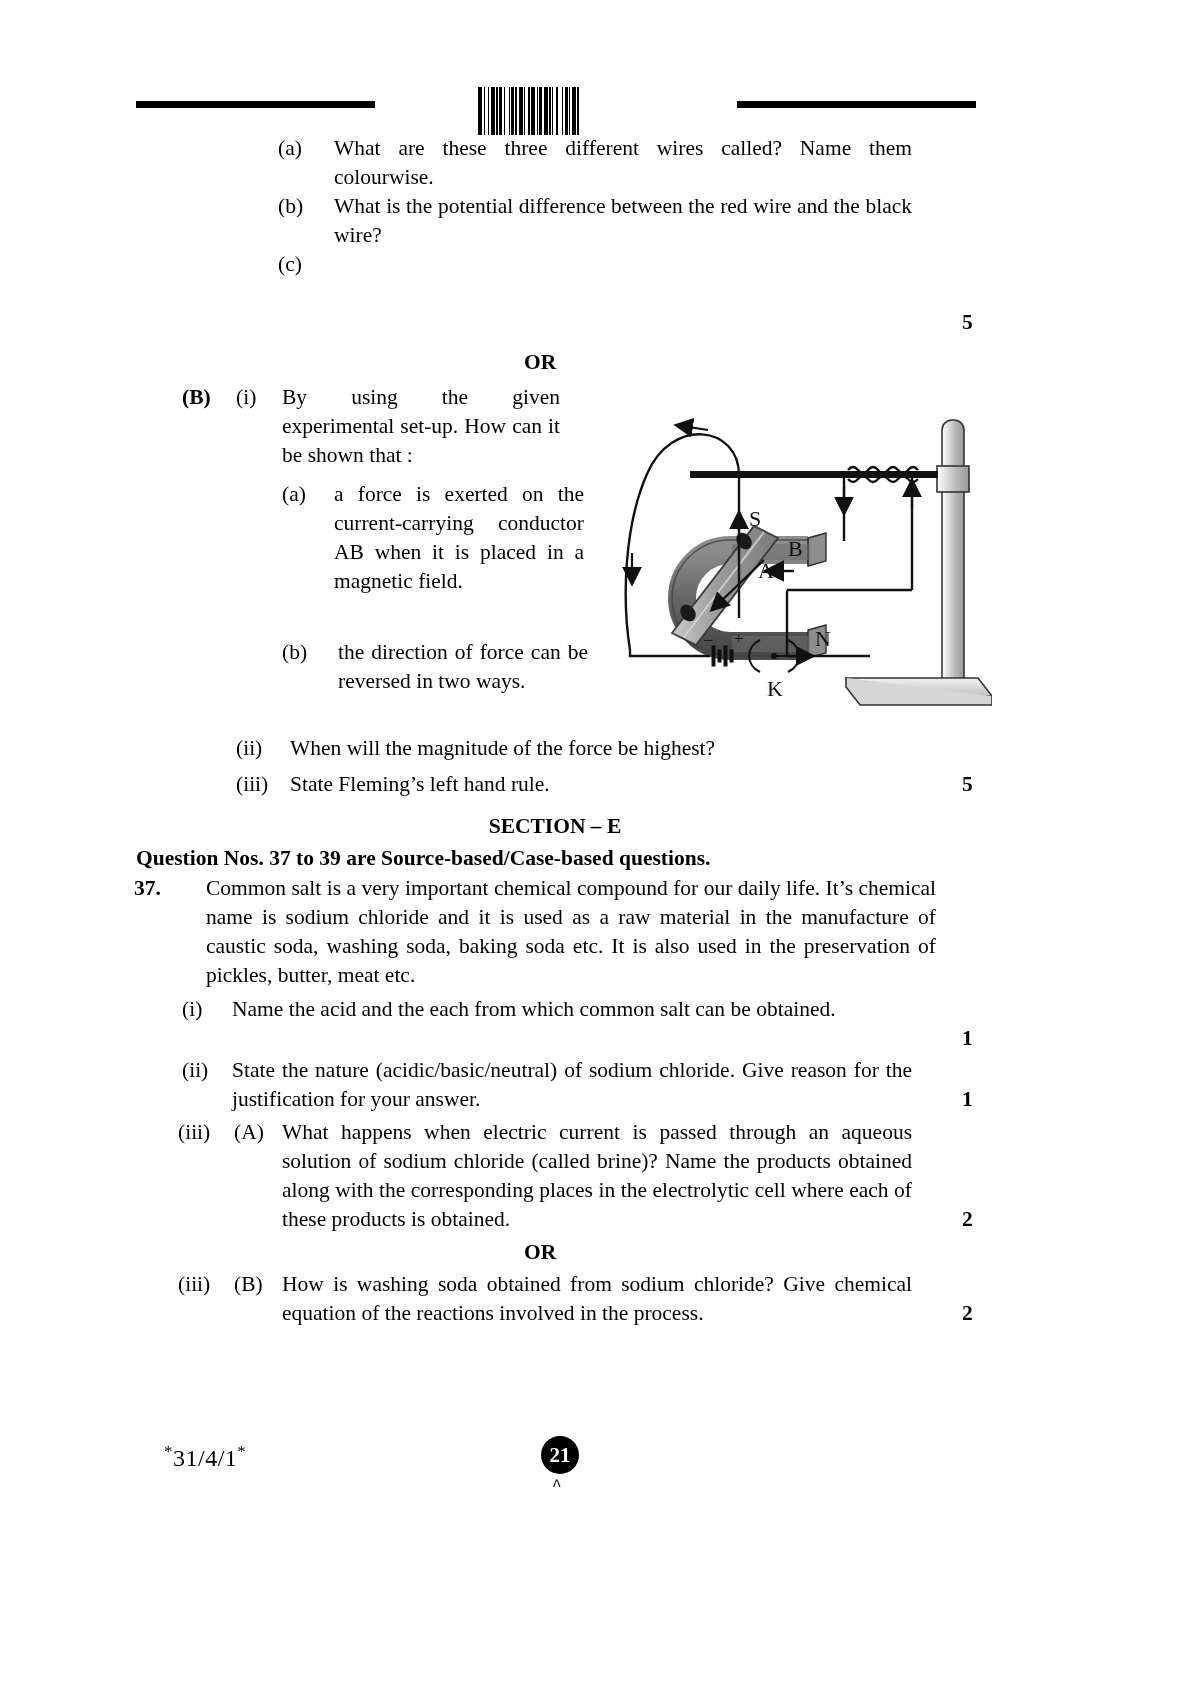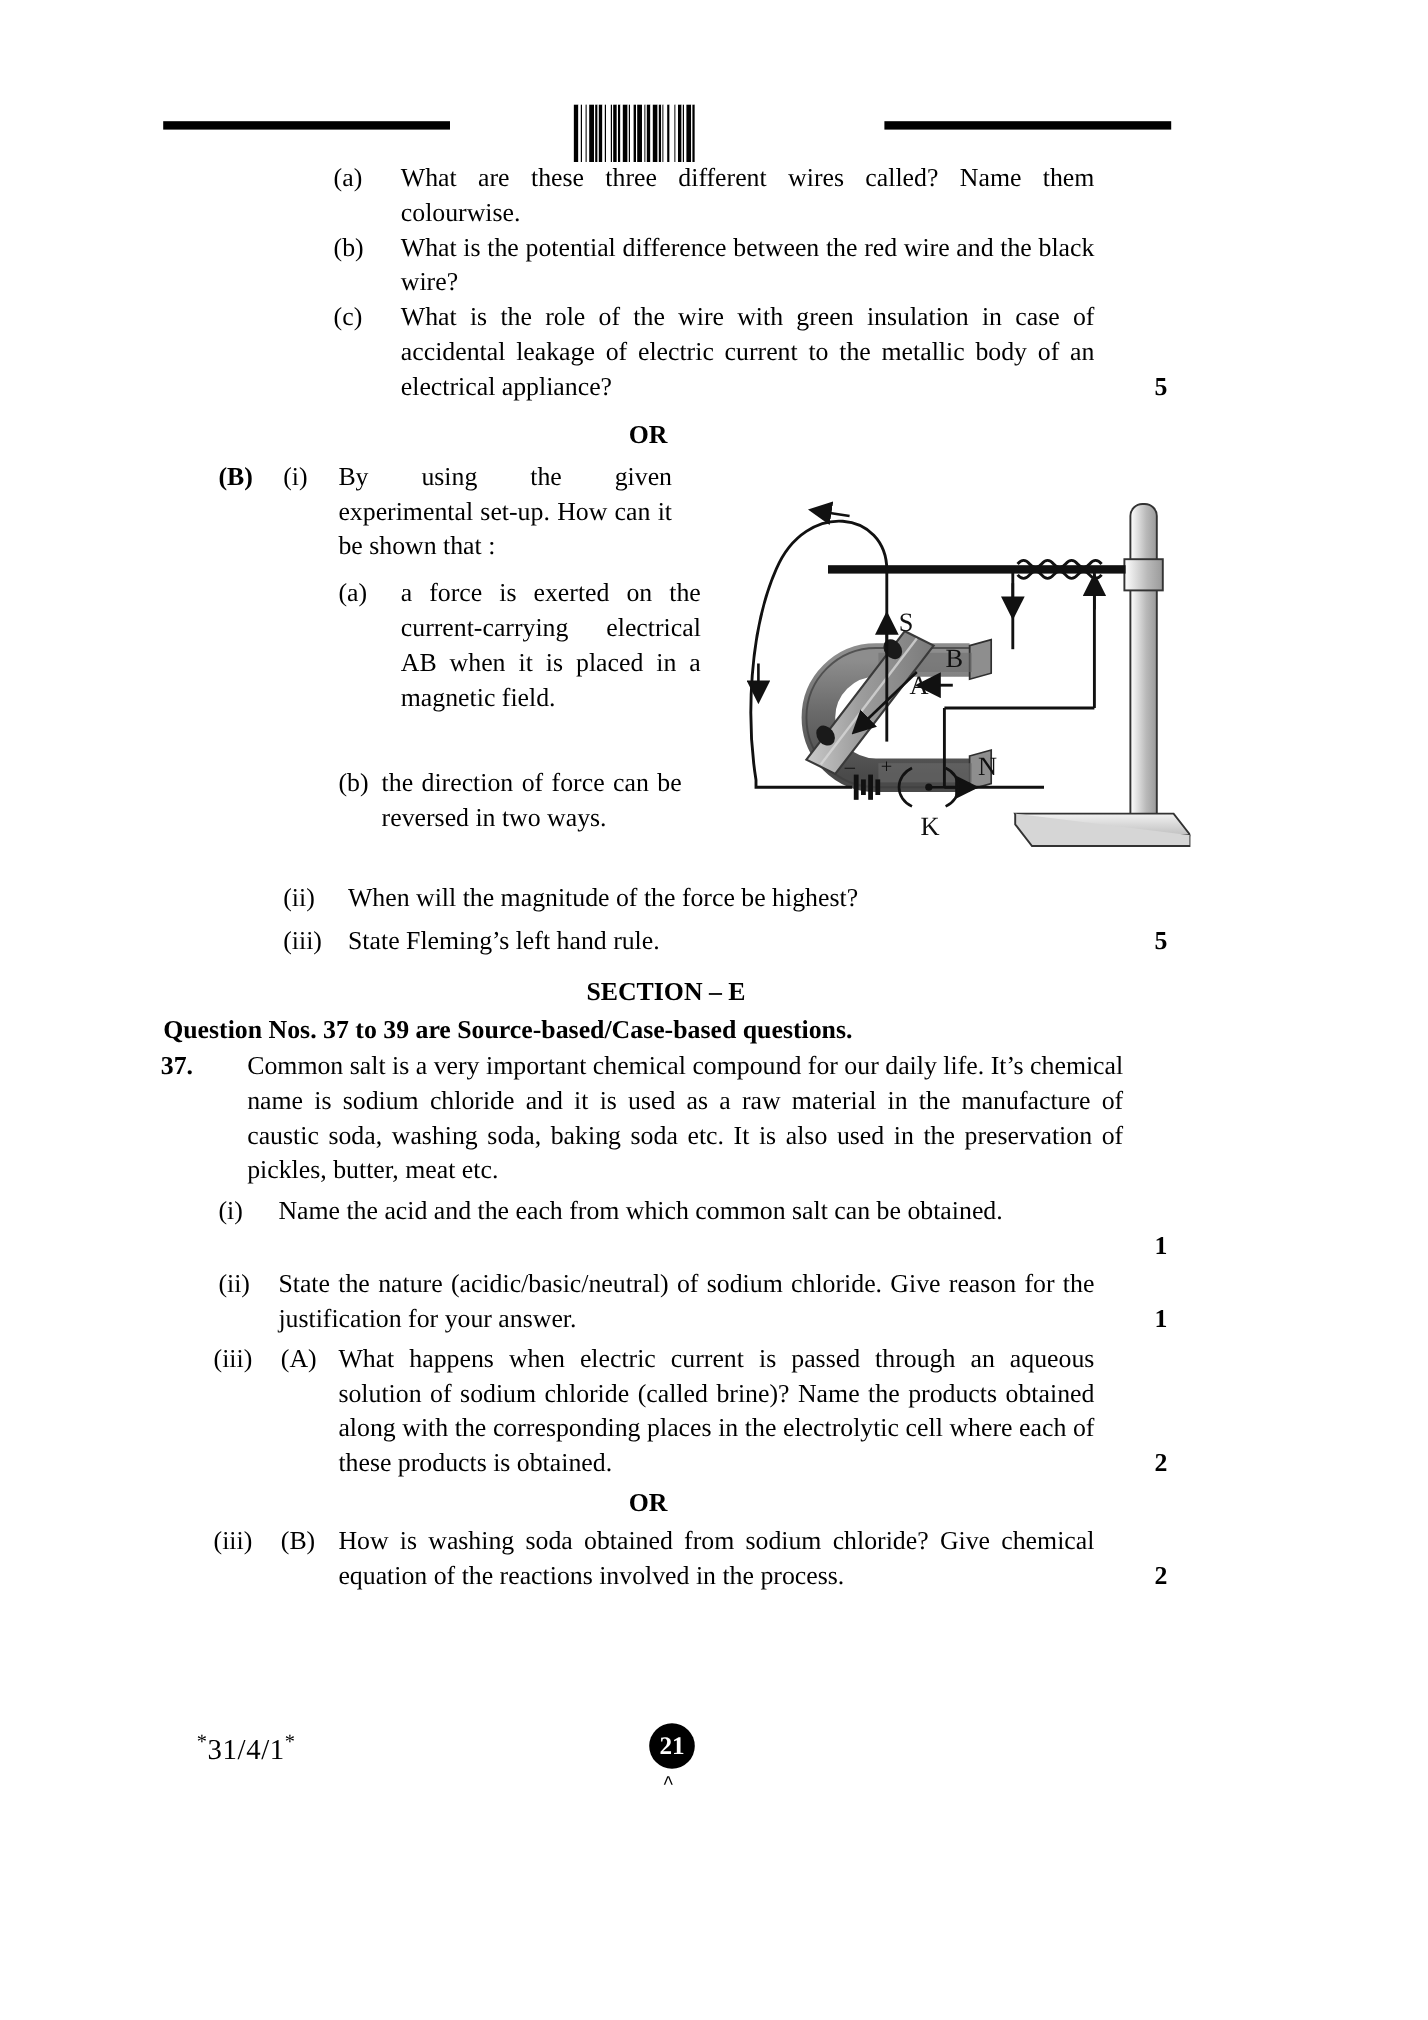--- a/index.html
+++ b/index.html
@@ -180,7 +180,6 @@
   <div class="q" style="left:334px; top:192px; width:578px;">What is the potential difference between the red wire and the black wire?</div>
 
   <div class="lbl" style="left:278px; top:250px;">(c)</div>
-  <div class="q" style="left:334px; top:250px; width:578px;">What is the role of the wire with green insulation in case of accidental leakage of electric current to the metallic body of an electrical appliance?</div>
   <div class="mark" style="top:308px;">5</div>
 
   <div class="lbl bold" style="left:524px; top:348px;">OR</div>

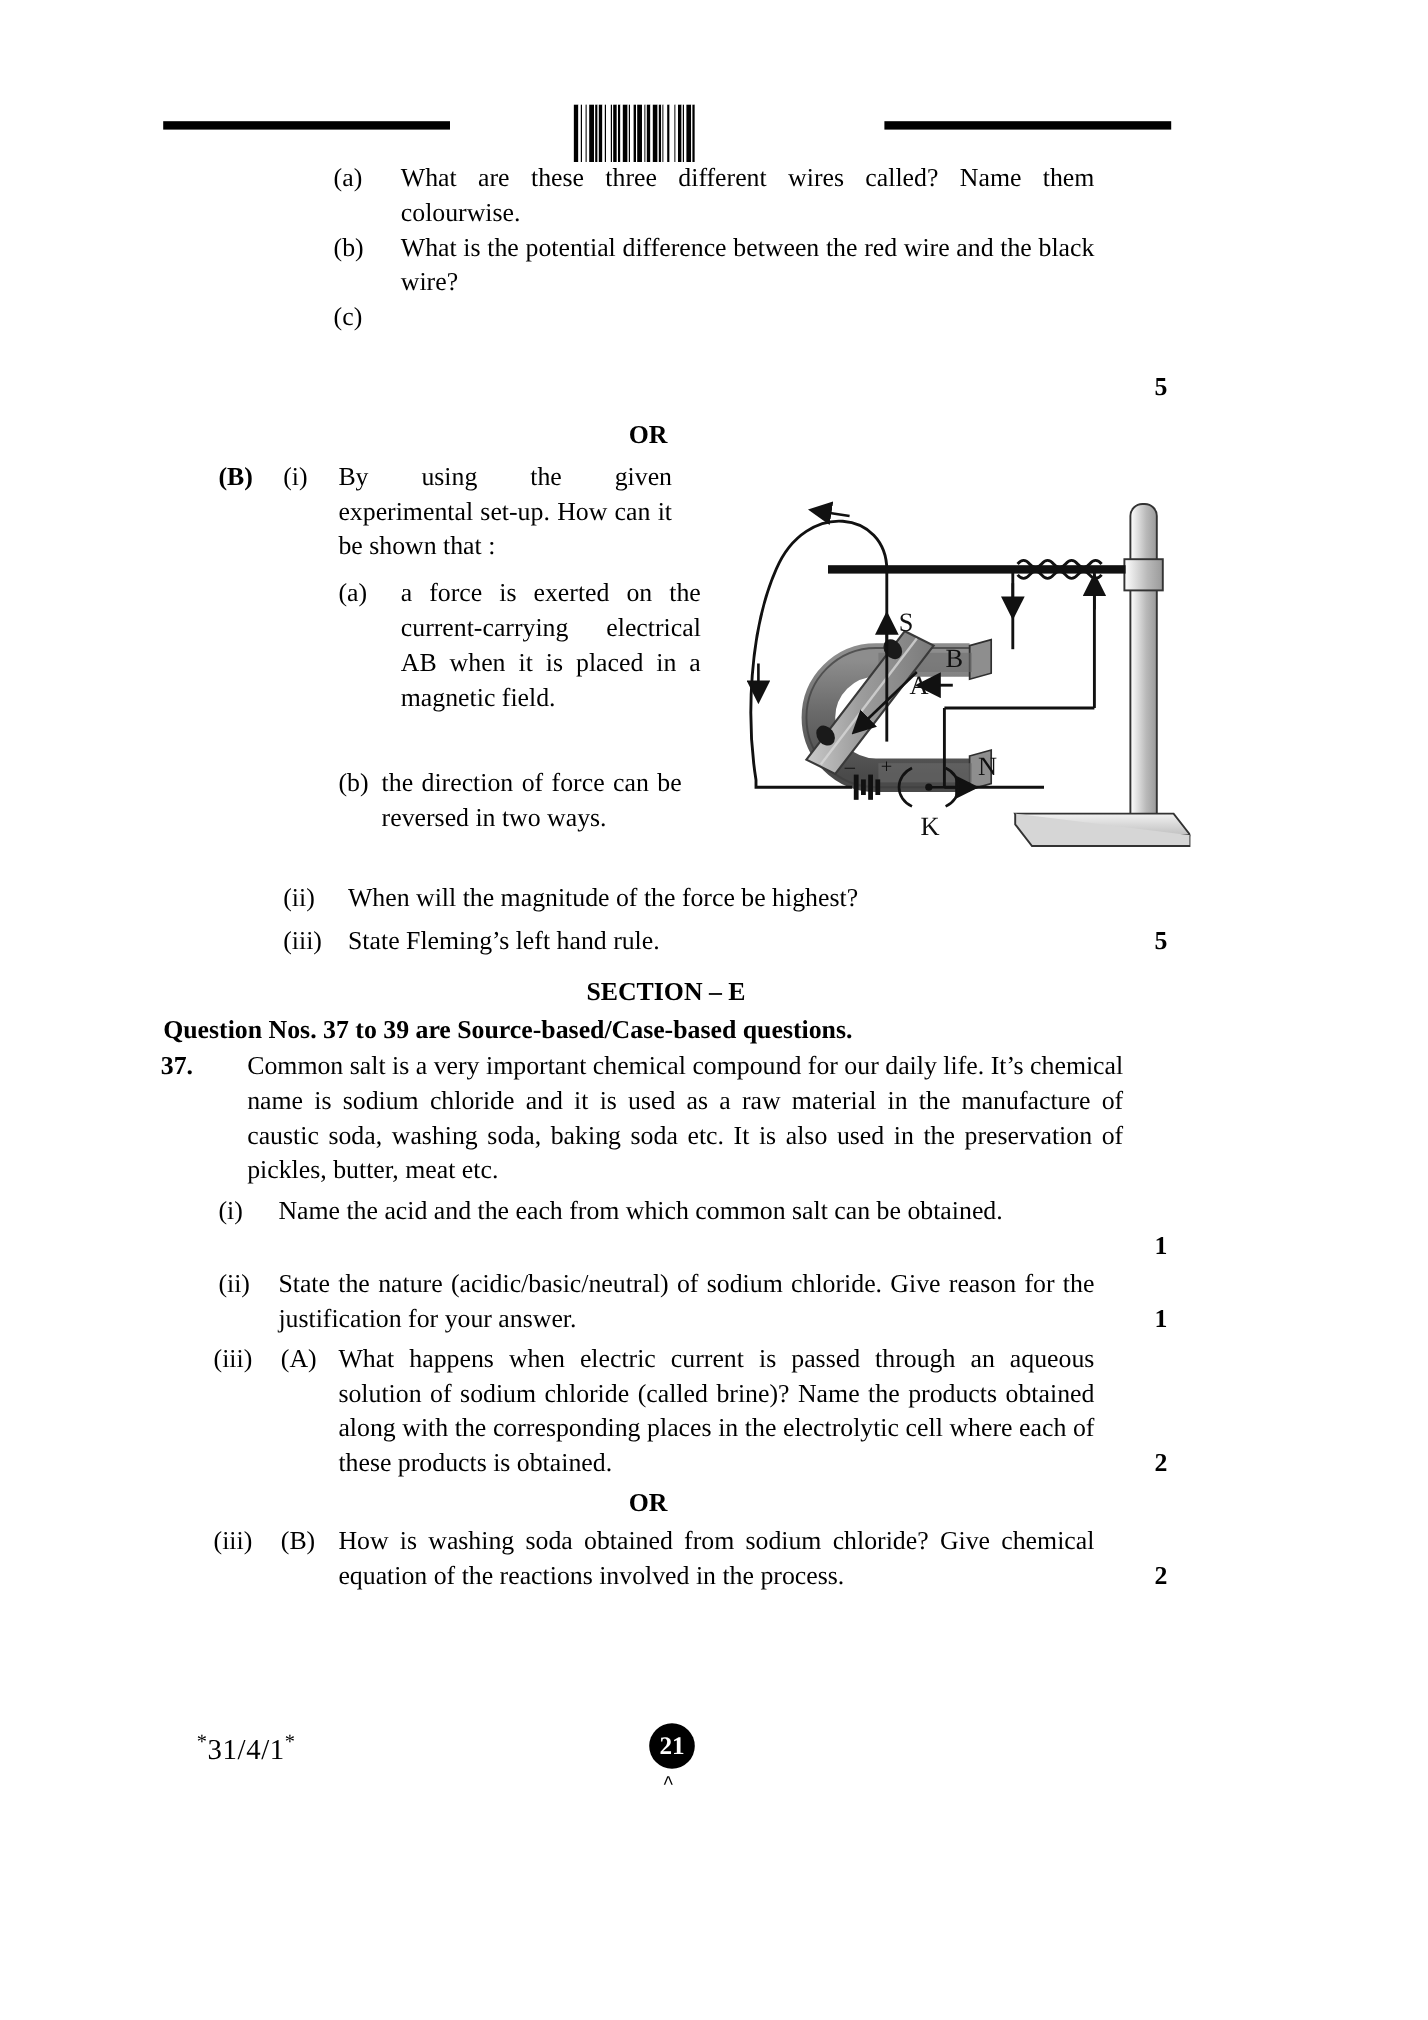--- a/index.html
+++ b/index.html
@@ -189,7 +189,7 @@
   <div class="q" style="left:282px; top:383px; width:278px;">By using the given experimental set-up. How can it be shown that :</div>
 
   <div class="lbl" style="left:282px; top:480px;">(a)</div>
-  <div class="q" style="left:334px; top:480px; width:250px;">a force is exerted on the current-carrying electrical AB when it is placed in a magnetic field.</div>
+  <div class="q" style="left:334px; top:480px; width:250px;">a force is exerted on the current-carrying conductor AB when it is placed in a magnetic field.</div>
 
   <div class="lbl" style="left:282px; top:638px;">(b)</div>
   <div class="q" style="left:318px; top:638px; width:250px;">the direction of force can be reversed in two ways.</div>

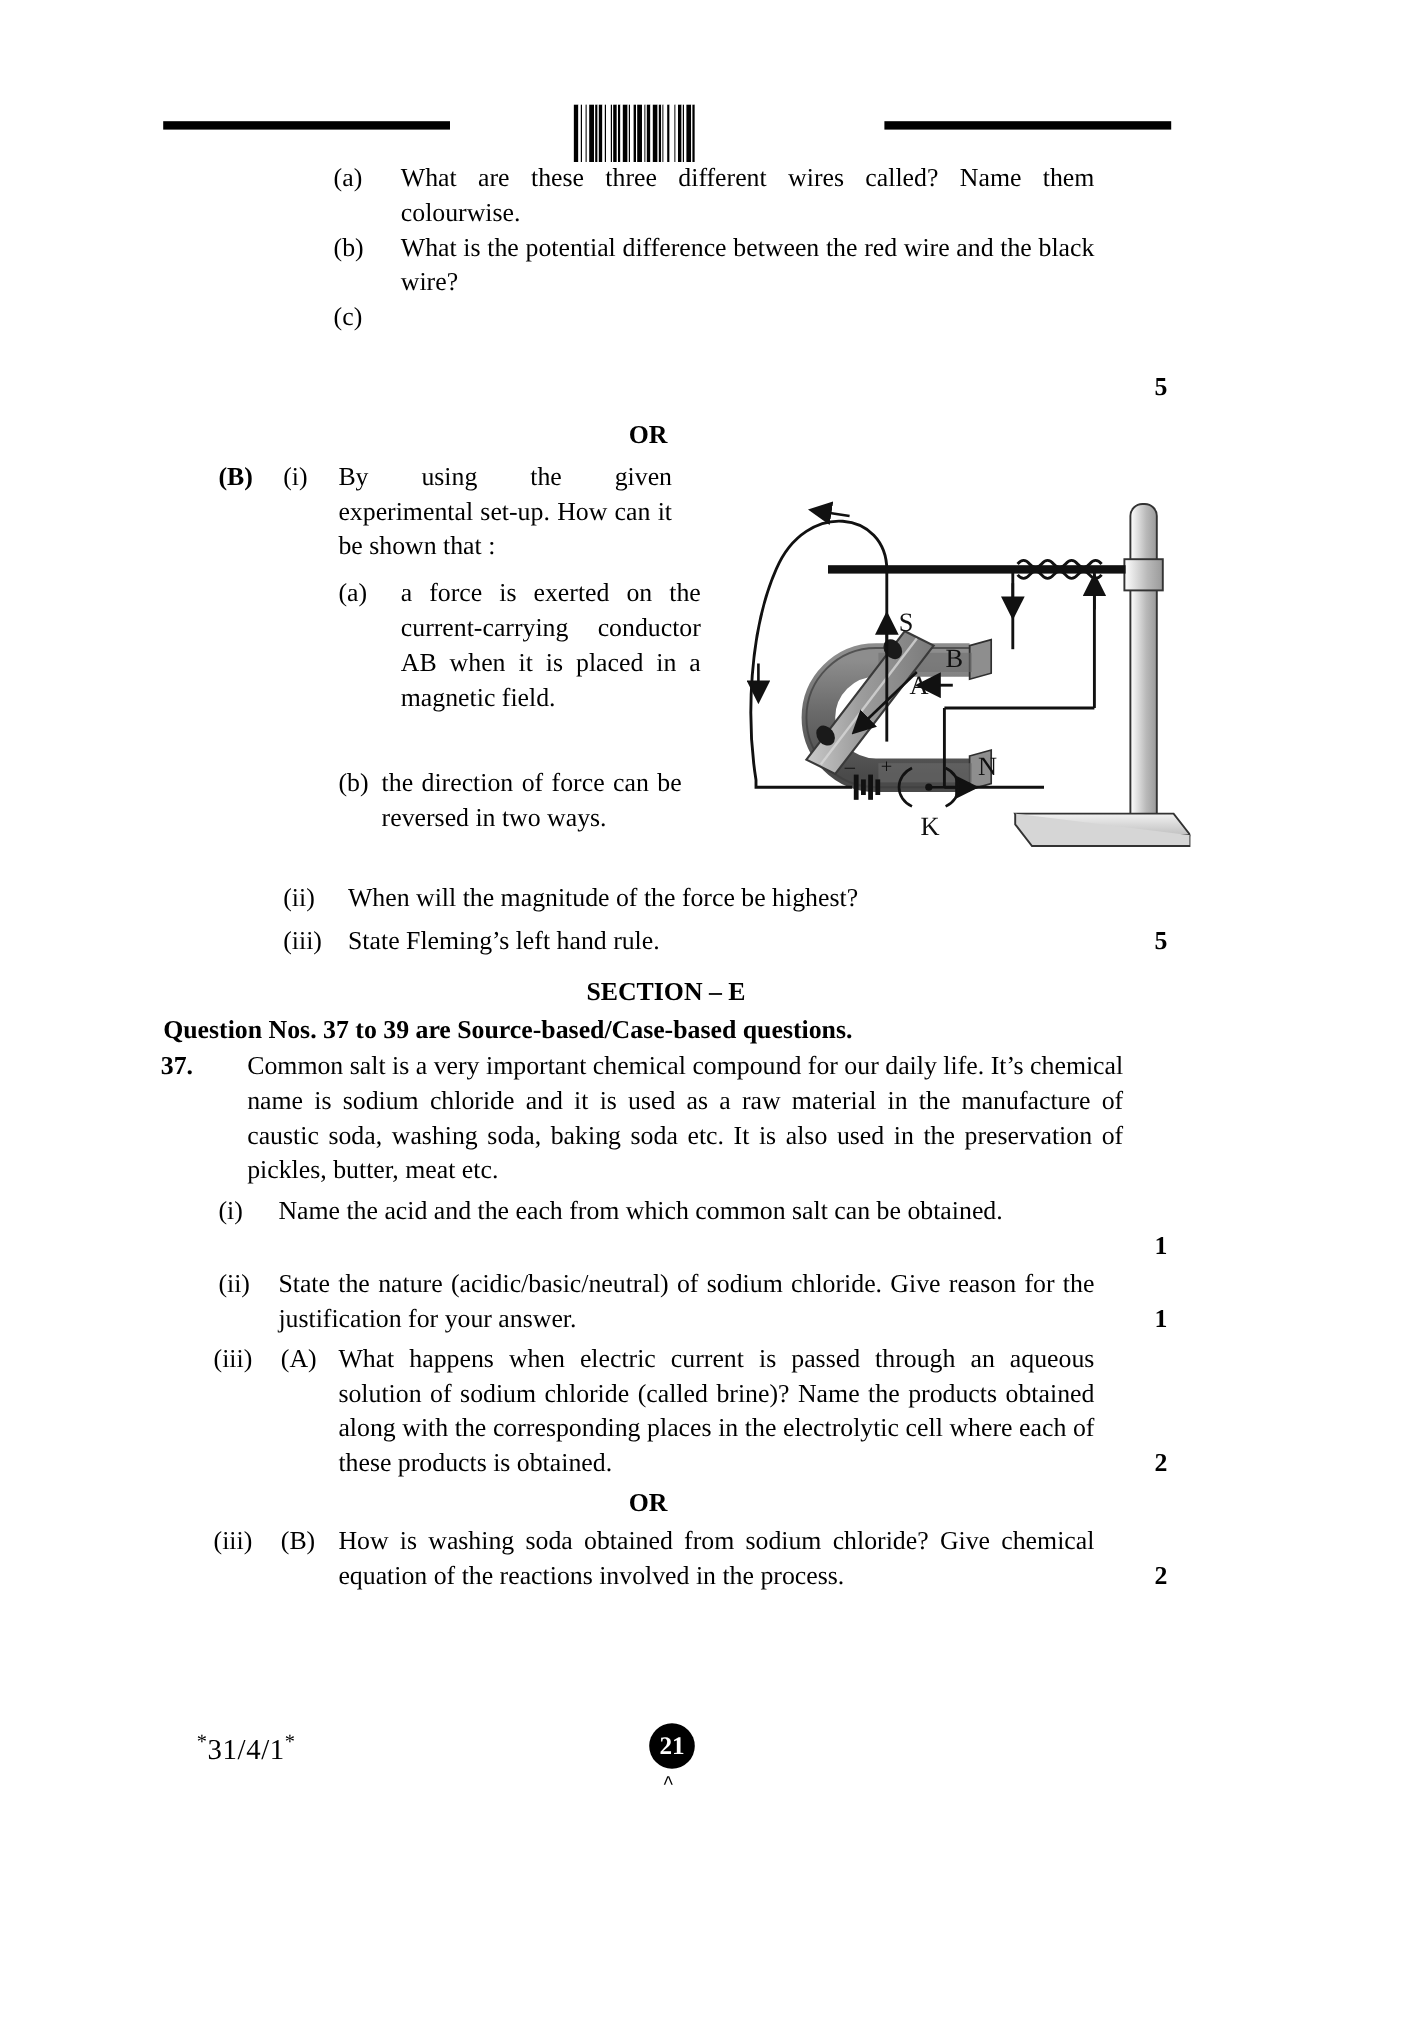--- a/index.html
+++ b/index.html
@@ -192,7 +192,7 @@
   <div class="q" style="left:334px; top:480px; width:250px;">a force is exerted on the current-carrying conductor AB when it is placed in a magnetic field.</div>
 
   <div class="lbl" style="left:282px; top:638px;">(b)</div>
-  <div class="q" style="left:318px; top:638px; width:250px;">the direction of force can be reversed in two ways.</div>
+  <div class="q" style="left:338px; top:638px; width:250px;">the direction of force can be reversed in two ways.</div>
 
   <div class="lbl" style="left:236px; top:734px;">(ii)</div>
   <div class="q" style="left:290px; top:734px; width:660px;">When will the magnitude of the force be highest?</div>

